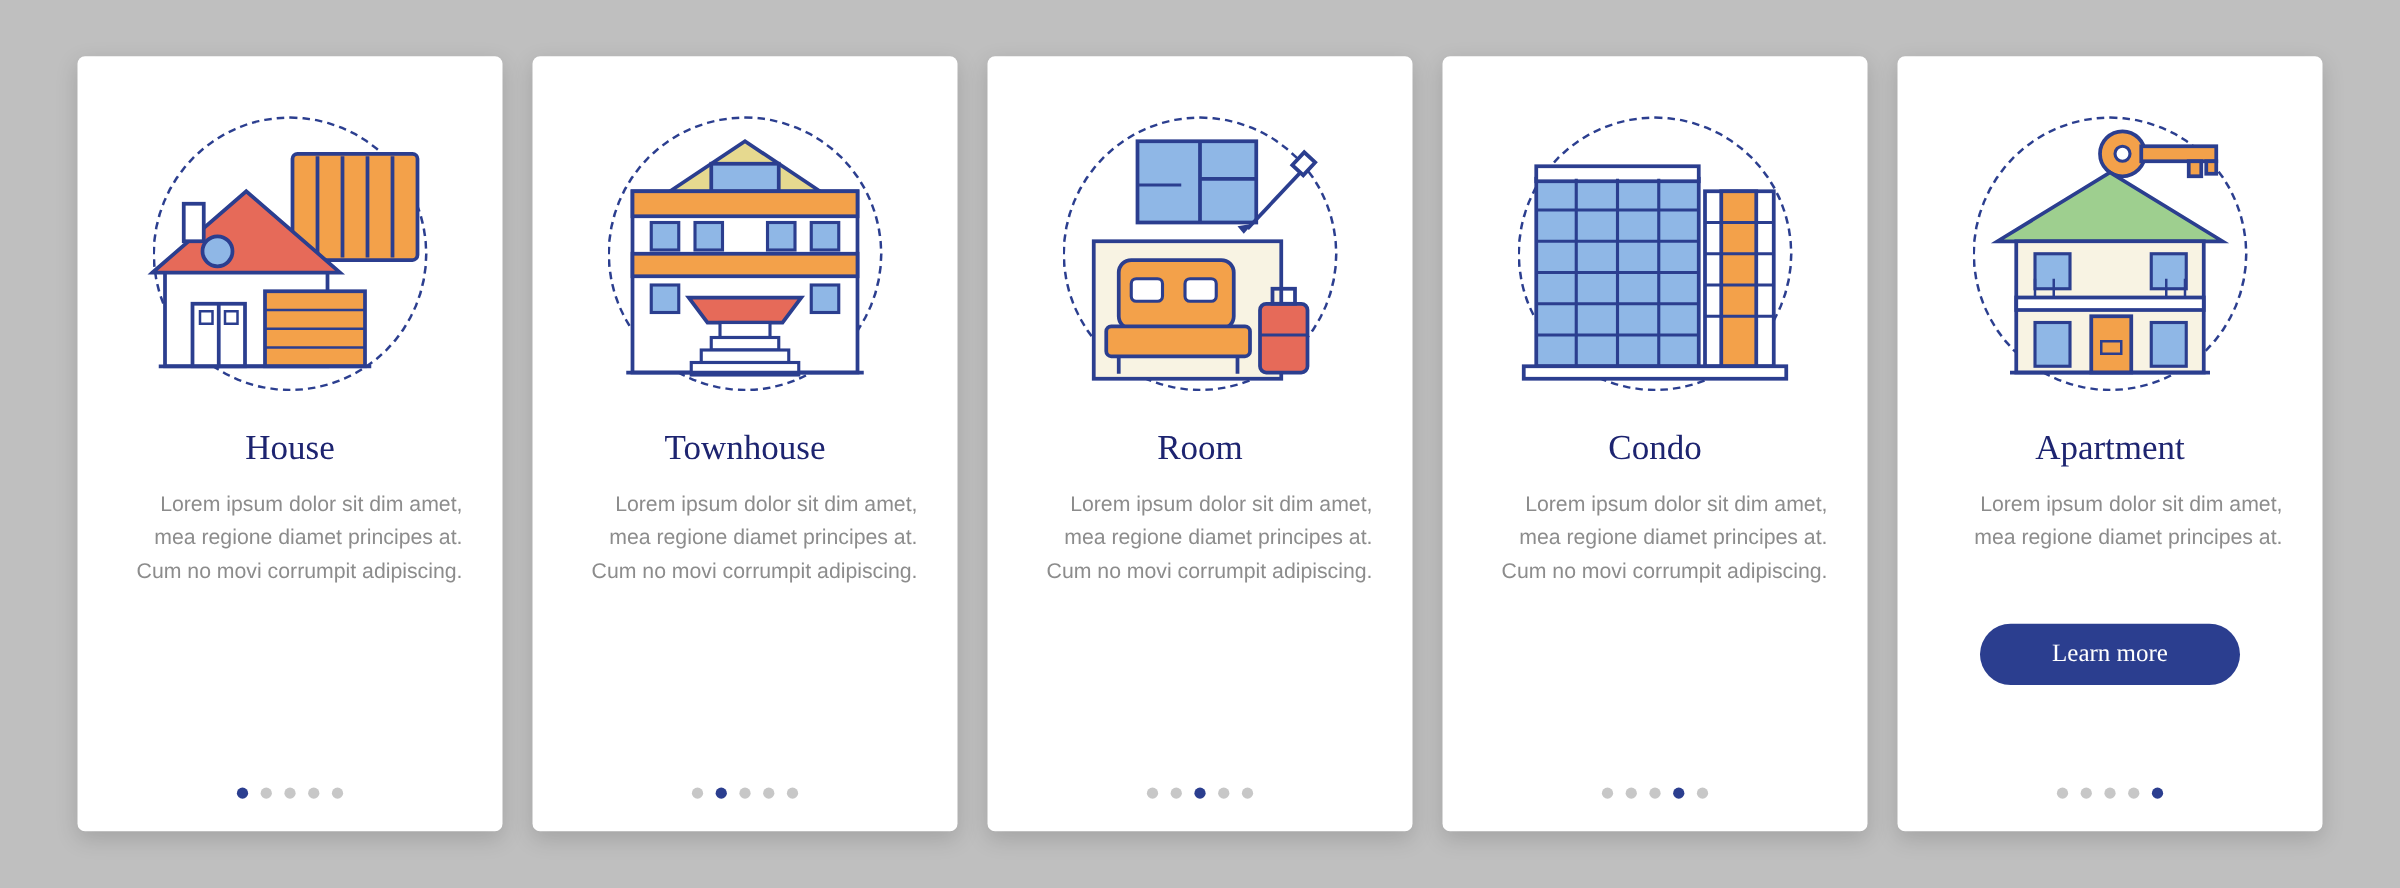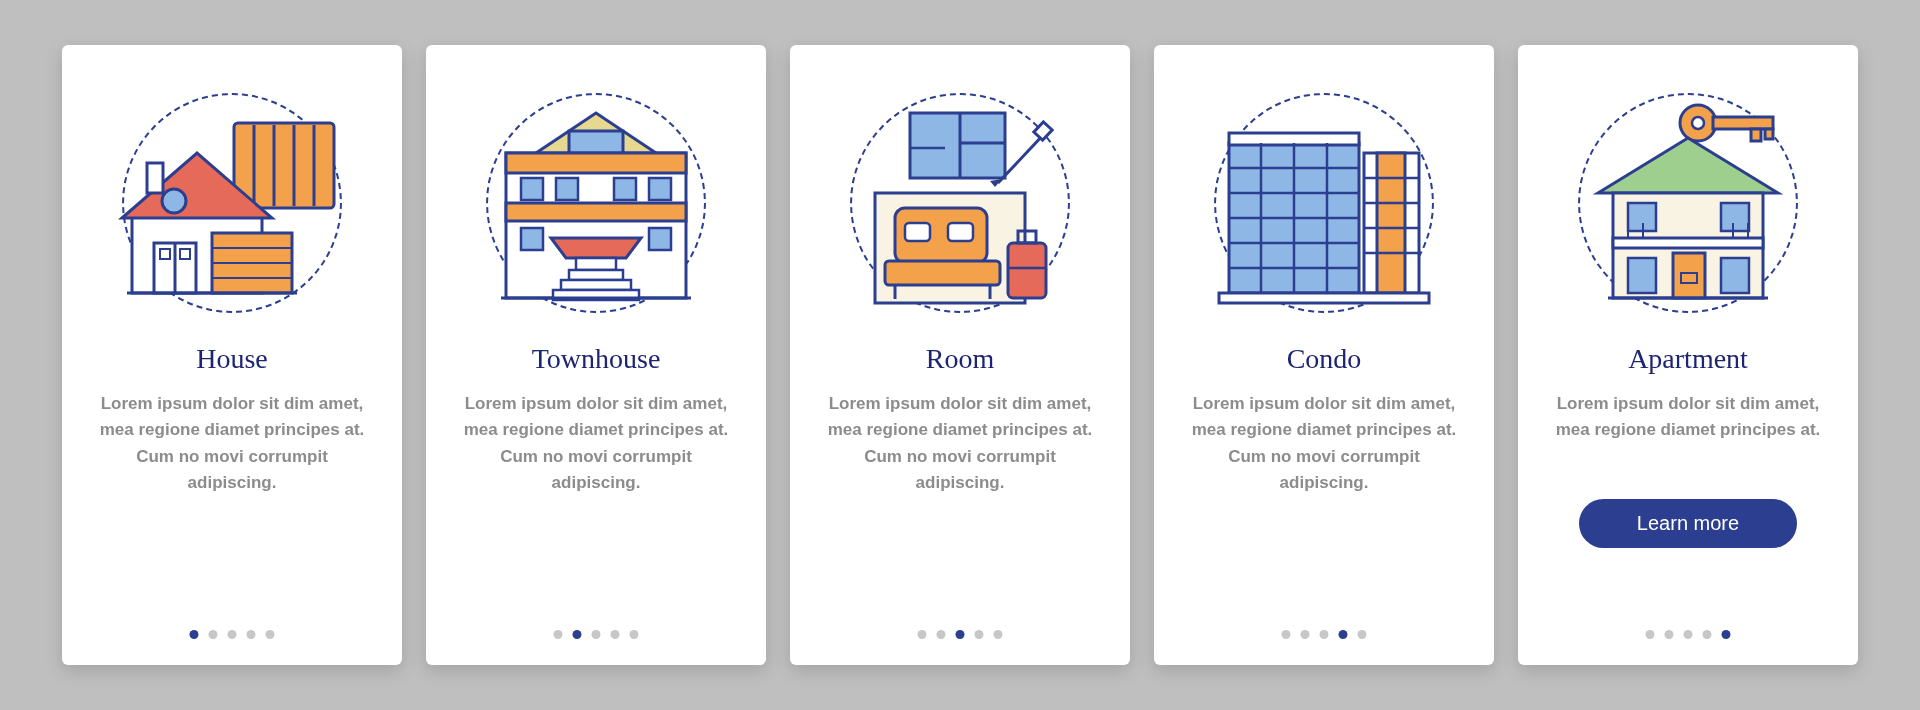--- a/index.html
+++ b/index.html
@@ -56,8 +56,7 @@
     line-height: 1.55;
     color: #8c8c8c;
     font-family: -apple-system, Arial, sans-serif;
-    text-align: center;
-    font-weight: bold;
+    text-align: right;
   }
   .desc-short { min-height: 84px; }
   .dots {

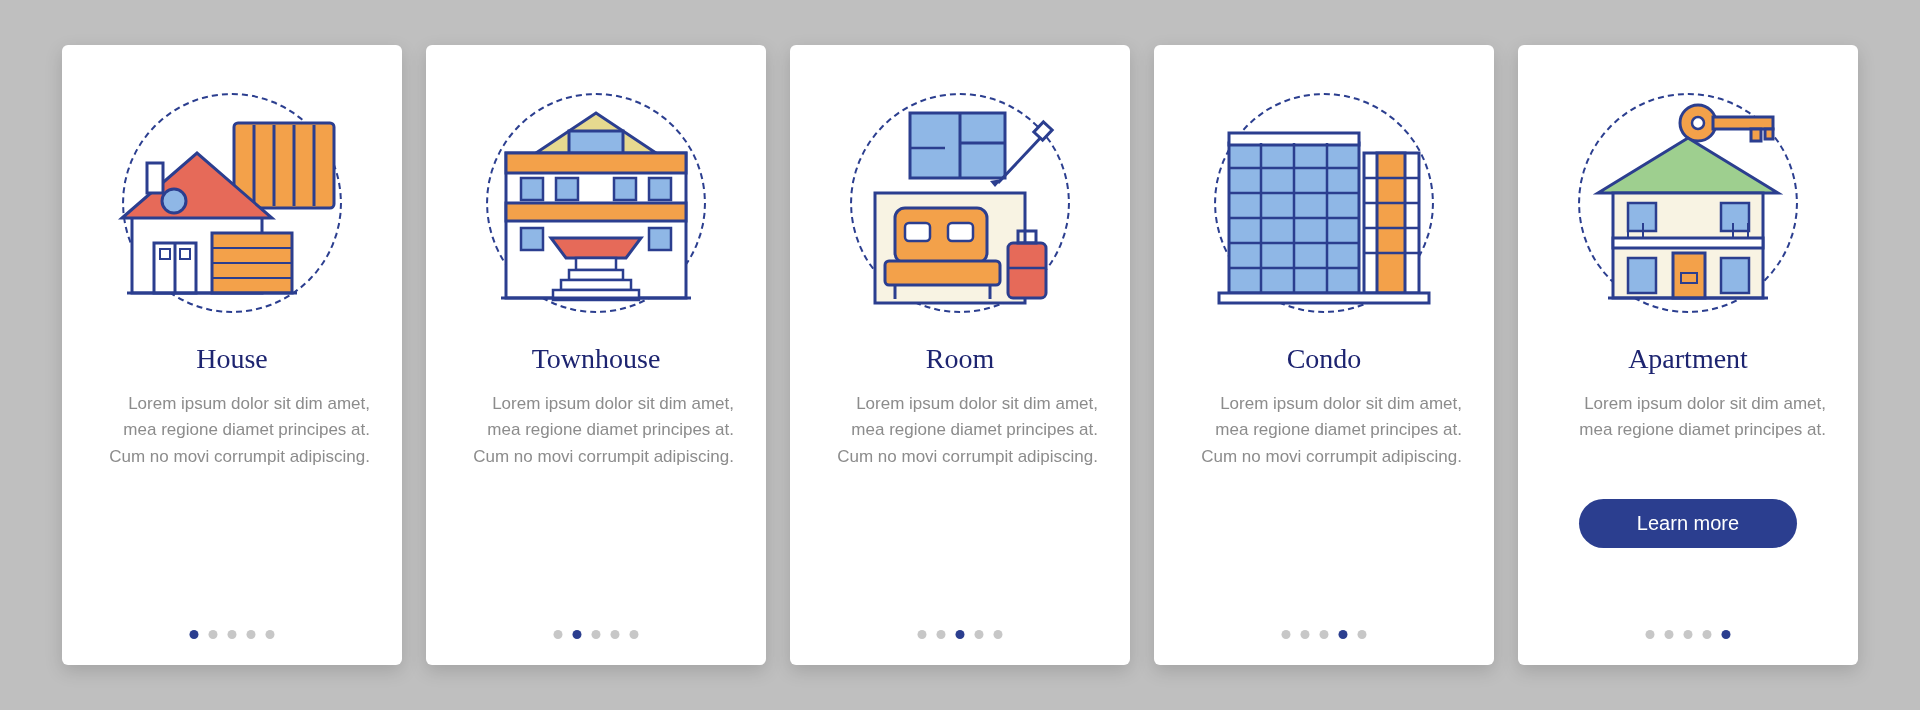--- a/index.html
+++ b/index.html
@@ -79,7 +79,7 @@
     background: #2b3e8f;
     color: #fff;
     font-size: 20px;
-    font-family: Liberation Sans, sans-serif;
+    font-family: Liberation Serif, serif;
     border: none;
     border-radius: 26px;
     padding: 13px 58px;

